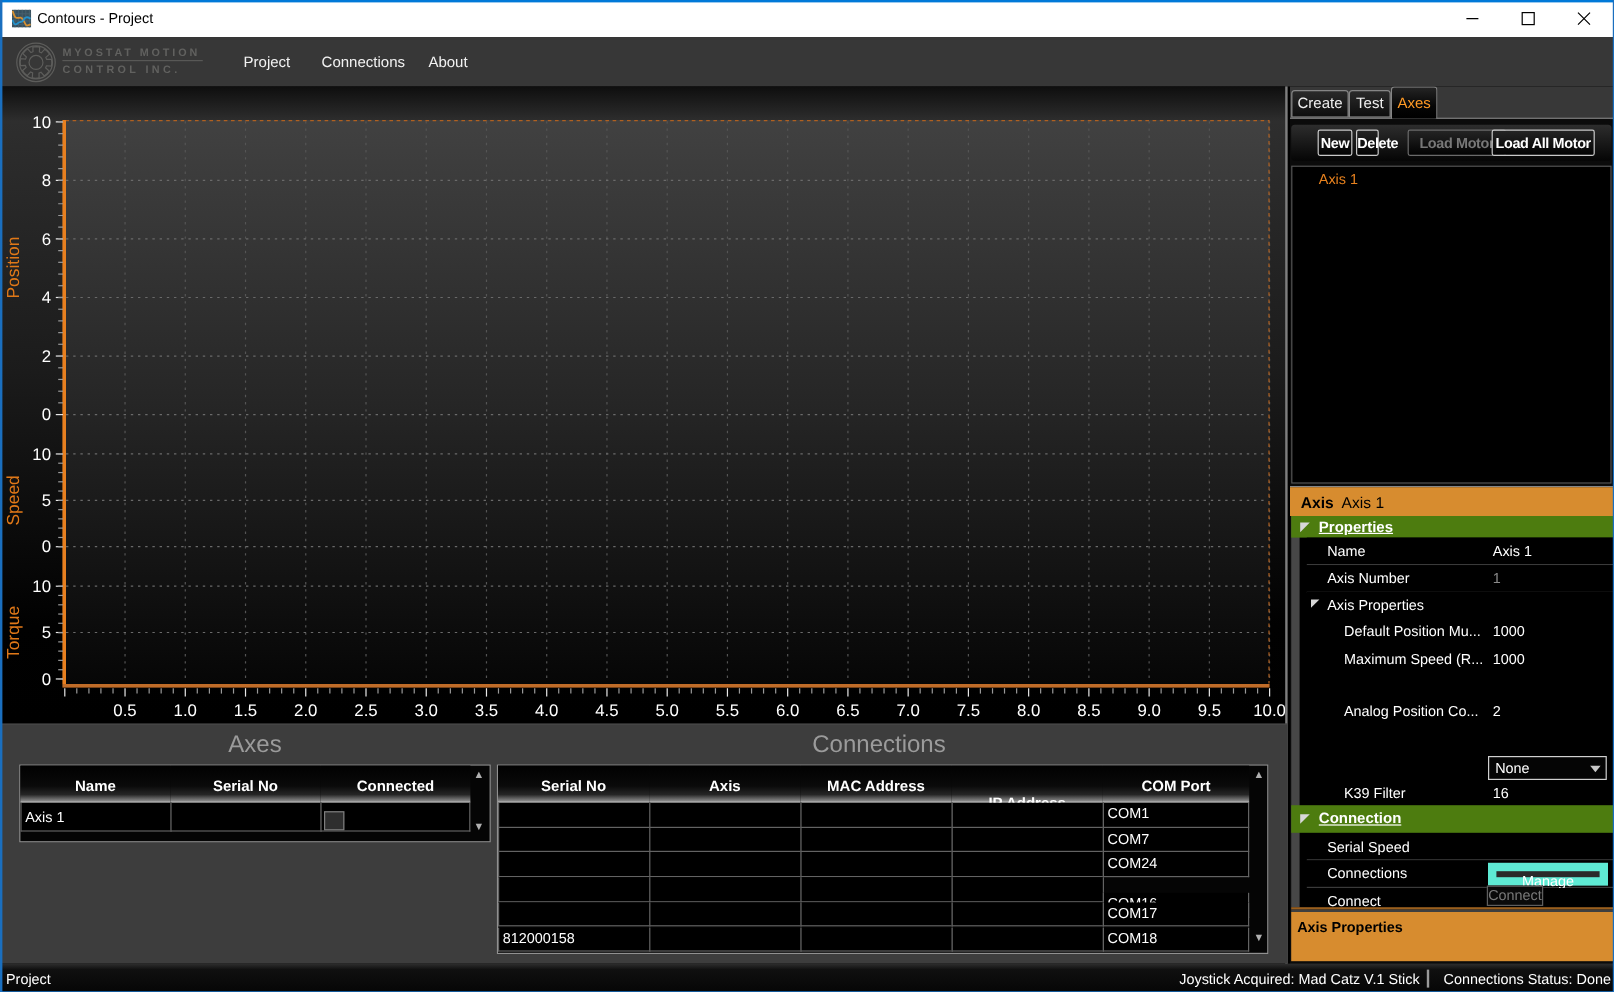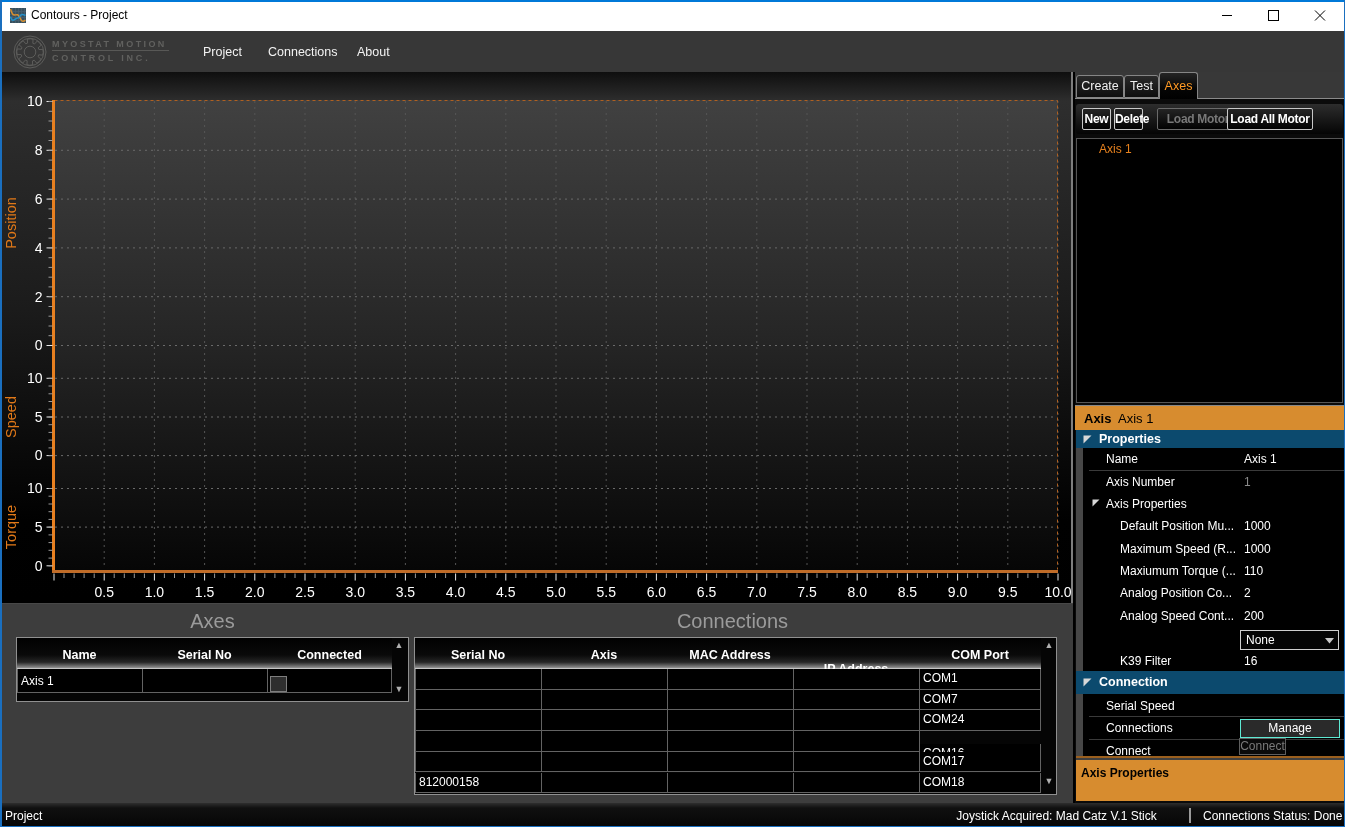--- a/index.html
+++ b/index.html
@@ -36,7 +36,7 @@
     background:linear-gradient(180deg,#2a2a2a,#0e0e0e); }
   .btn { position:absolute; height:22px; border:1px solid #c8c8c8; border-radius:2px;
     background:linear-gradient(180deg,#242424,#020202); color:#fff; font-size:12px;
-    font-weight:bold; text-align:center; padding-top:3px; white-space:nowrap; letter-spacing:-0.3px; }
+    font-weight:bold; text-align:center; padding-top:3px; white-space:nowrap; letter-spacing:-0.3px;margin-left:16px; }
   .pgrow { position:absolute; left:13px; width:256px; height:23px; border-bottom:1px solid #3a3a3a;
     color:#fff; font-size:12px; background:#000; }
   .pglabel { position:absolute; top:4px; }

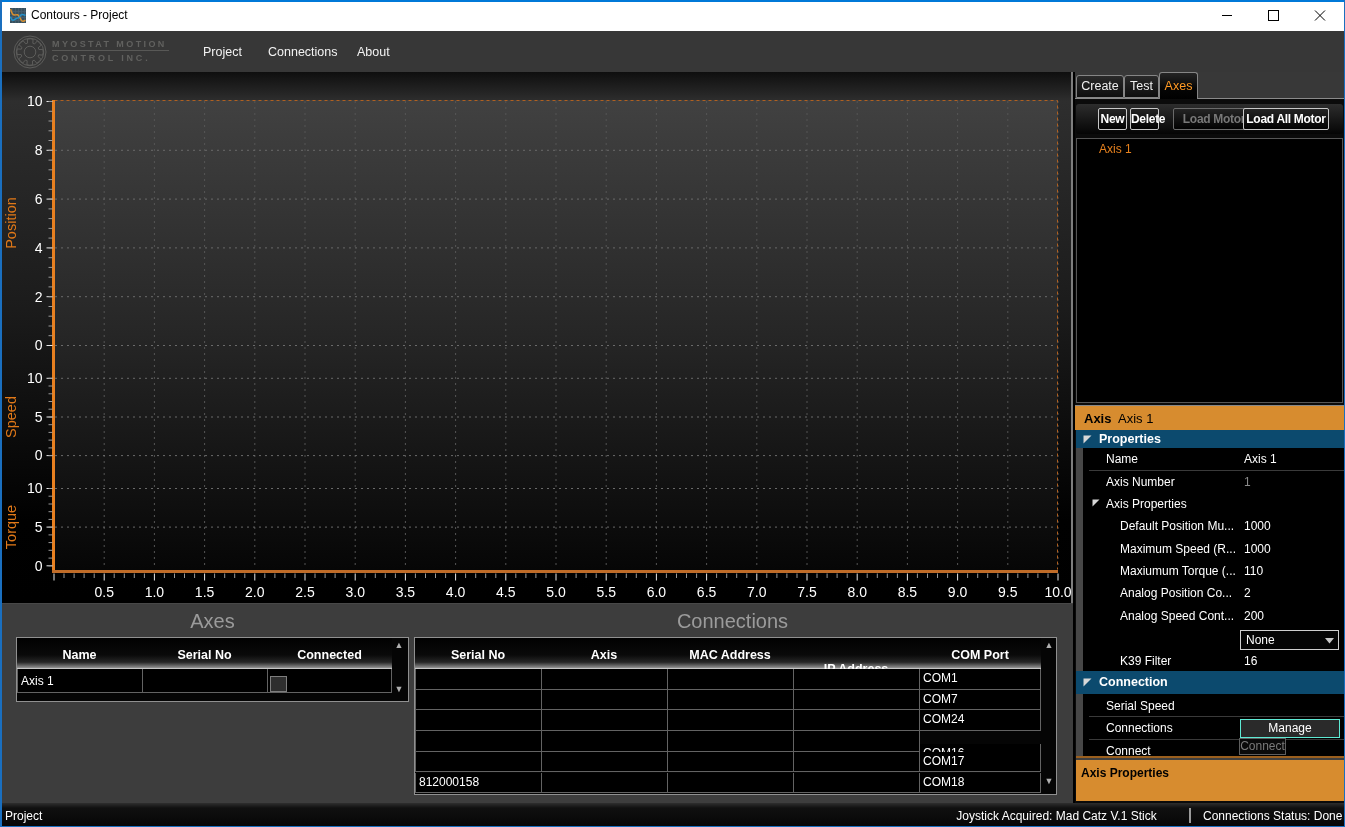--- a/index.html
+++ b/index.html
@@ -410,7 +410,7 @@
 
   <div class="abs" style="left:1076px;top:104px;width:267px;height:30px;border-radius:3px;background:linear-gradient(180deg,#2d2d2d,#050505)"></div>
   <div class="btn" style="left:1082px;top:108px;width:29px">New</div>
-  <div class="btn" style="left:1114px;top:108px;width:29px">Delete</div>
+  <div class="btn" style="left:1114px;top:108px;width:19px">Delete</div>
   <div class="btn" style="left:1157px;top:108px;width:82px;color:#787878;border-color:#6a6a6a">Load Motor</div>
   <div class="btn" style="left:1227px;top:108px;width:86px">Load All Motor</div>
 

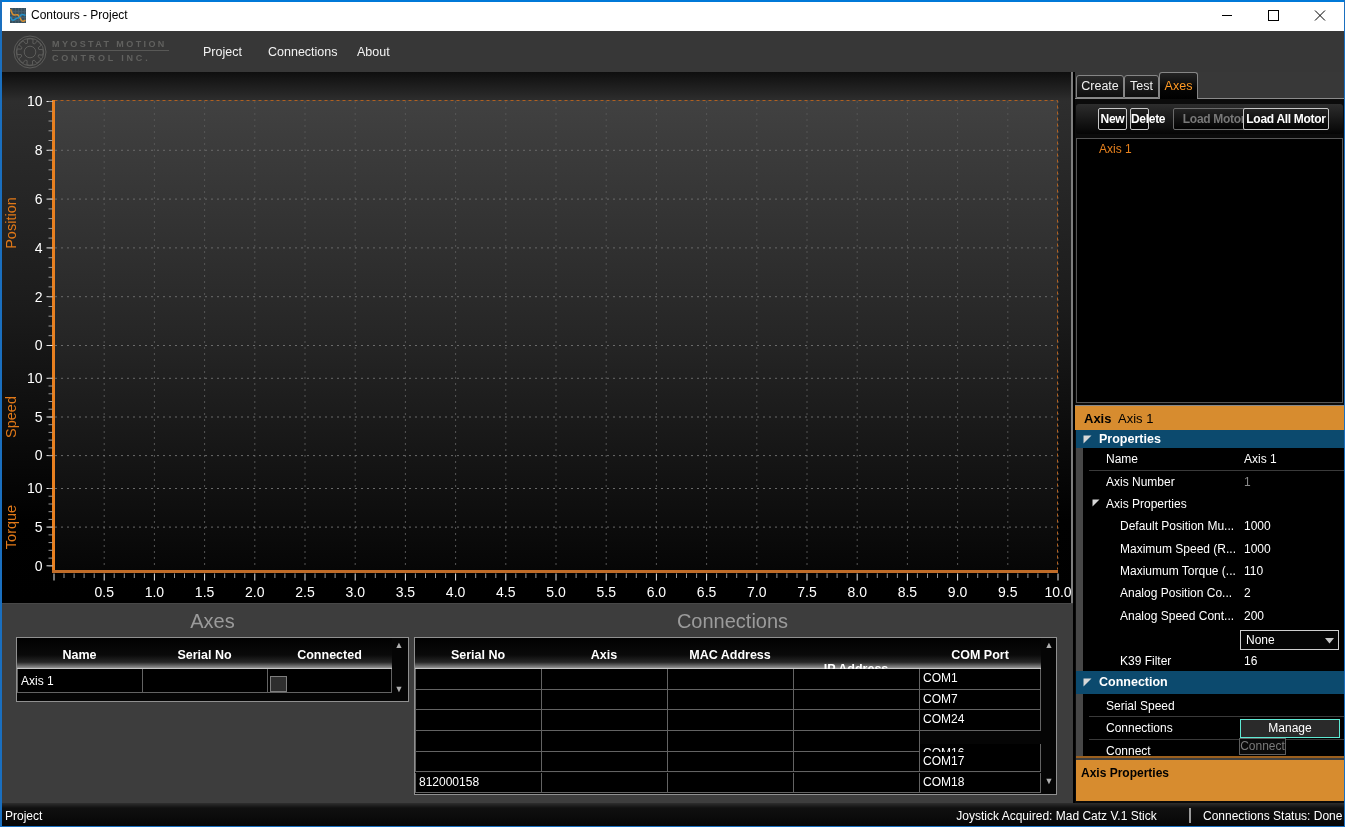--- a/index.html
+++ b/index.html
@@ -42,7 +42,7 @@
   .pglabel { position:absolute; top:4px; }
   .pgvalue { position:absolute; left:155px; top:4px; }
   .cat { position:absolute; left:0px; width:269px; height:22px; color:#fff; font-size:12.5px;
-    font-weight:bold; background:#0c4a6e; }
+    font-weight:bold; background:#4d7c0f;text-decoration:underline; }
   
   #status { left:0; top:803px; width:1345px; height:23px; color:#fff;
     background:linear-gradient(180deg,#2e2e2e 0,#101010 5px,#060606 100%); font-size:12px; }

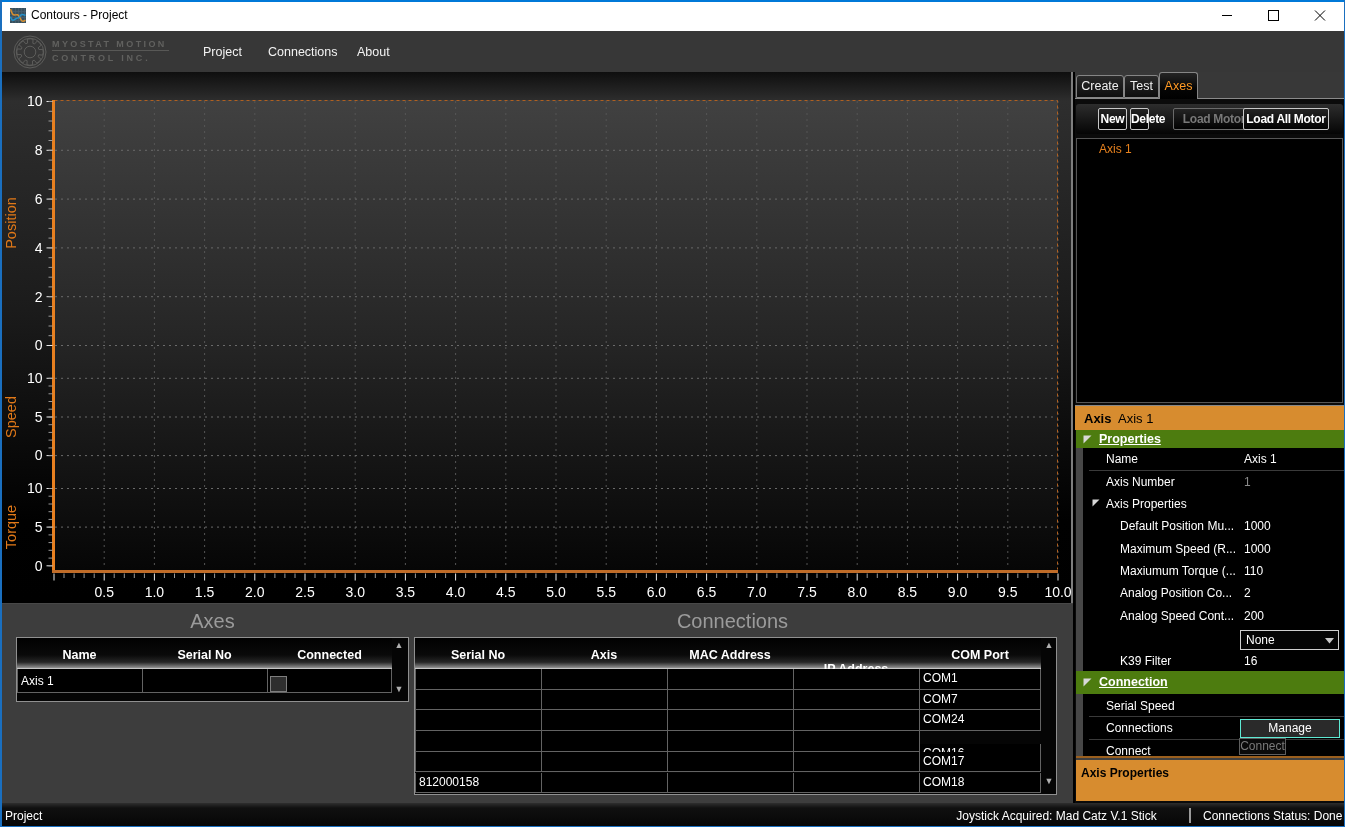--- a/index.html
+++ b/index.html
@@ -448,10 +448,6 @@
         <span class="pglabel" style="left:31px">Maximum Speed (R...</span>
         <span class="pgvalue">1000</span>
       </div>
-    <div class="pgrow" style="top:129.9px;border-bottom:none">
-        <span class="pglabel" style="left:31px">Maxiumum Torque (...</span>
-        <span class="pgvalue">110</span>
-      </div>
     <div class="pgrow" style="top:152.2px;border-bottom:none">
         <span class="pglabel" style="left:31px">Analog Position Co...</span>
         <span class="pgvalue">2</span>

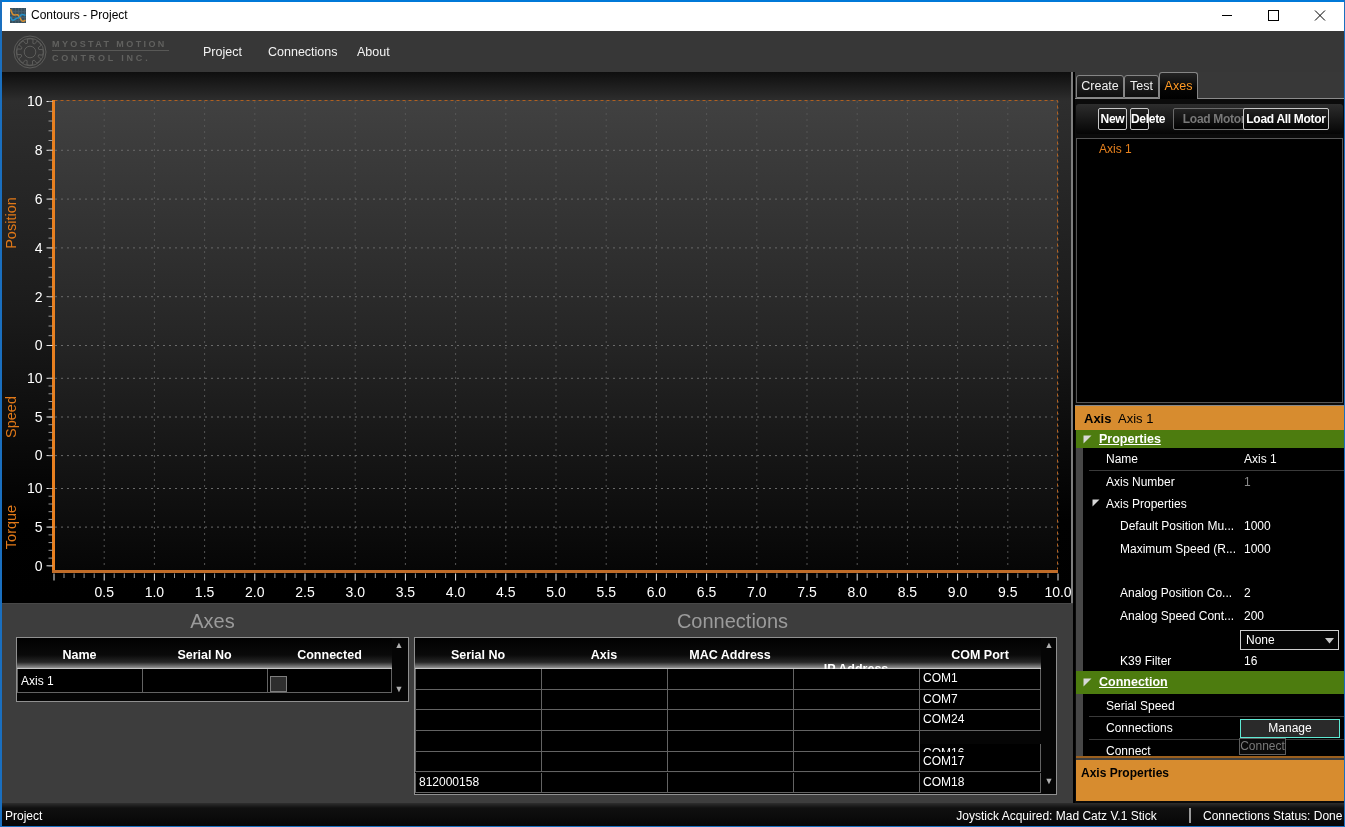--- a/index.html
+++ b/index.html
@@ -452,10 +452,6 @@
         <span class="pglabel" style="left:31px">Analog Position Co...</span>
         <span class="pgvalue">2</span>
       </div>
-    <div class="pgrow" style="top:174.5px;border-bottom:none">
-        <span class="pglabel" style="left:31px">Analog Speed Cont...</span>
-        <span class="pgvalue">200</span>
-      </div>
     <div class="abs" style="left:164px;top:200px;width:99px;height:20px;background:#050505;border:1px solid #d0d0d0;color:#fff;font-size:12px;padding:2px 0 0 5px">None
       <svg class="abs" style="right:4px;top:7px" width="9" height="6">
           <path d="M0 0 H9 L4.5 5.5 Z" fill="#c8c8c8"></path>

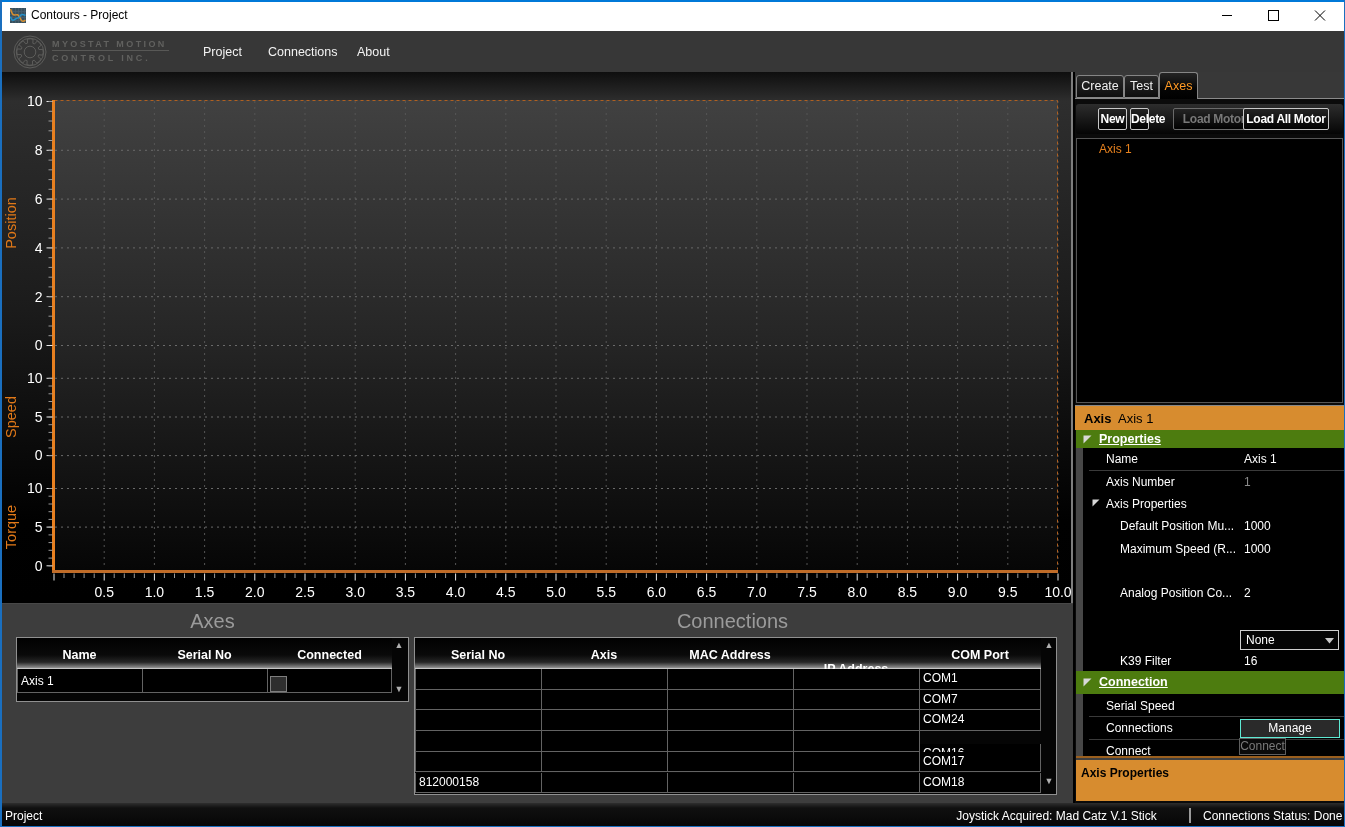--- a/index.html
+++ b/index.html
@@ -471,7 +471,7 @@
     <div class="pgrow" style="top:287.3px;height:22.3px">
         <span class="pglabel" style="left:17px">Connections</span>
       </div>
-    <div class="abs" style="left:164px;top:289px;width:100px;height:19px;background:#2a2a2a;border:1px solid #5eead4;color:#fff;font-size:12px;text-align:center;padding-top:1px">Manage</div>
+    <div class="abs" style="left:164px;top:289px;width:100px;height:19px;background:#2a2a2a;border:7px solid #5eead4;color:#fff;font-size:12px;text-align:center;padding-top:1px">Manage</div>
     <div class="pgrow" style="top:309.6px;border-bottom:none">
         <span class="pglabel" style="left:17px">Connect</span>
       </div>

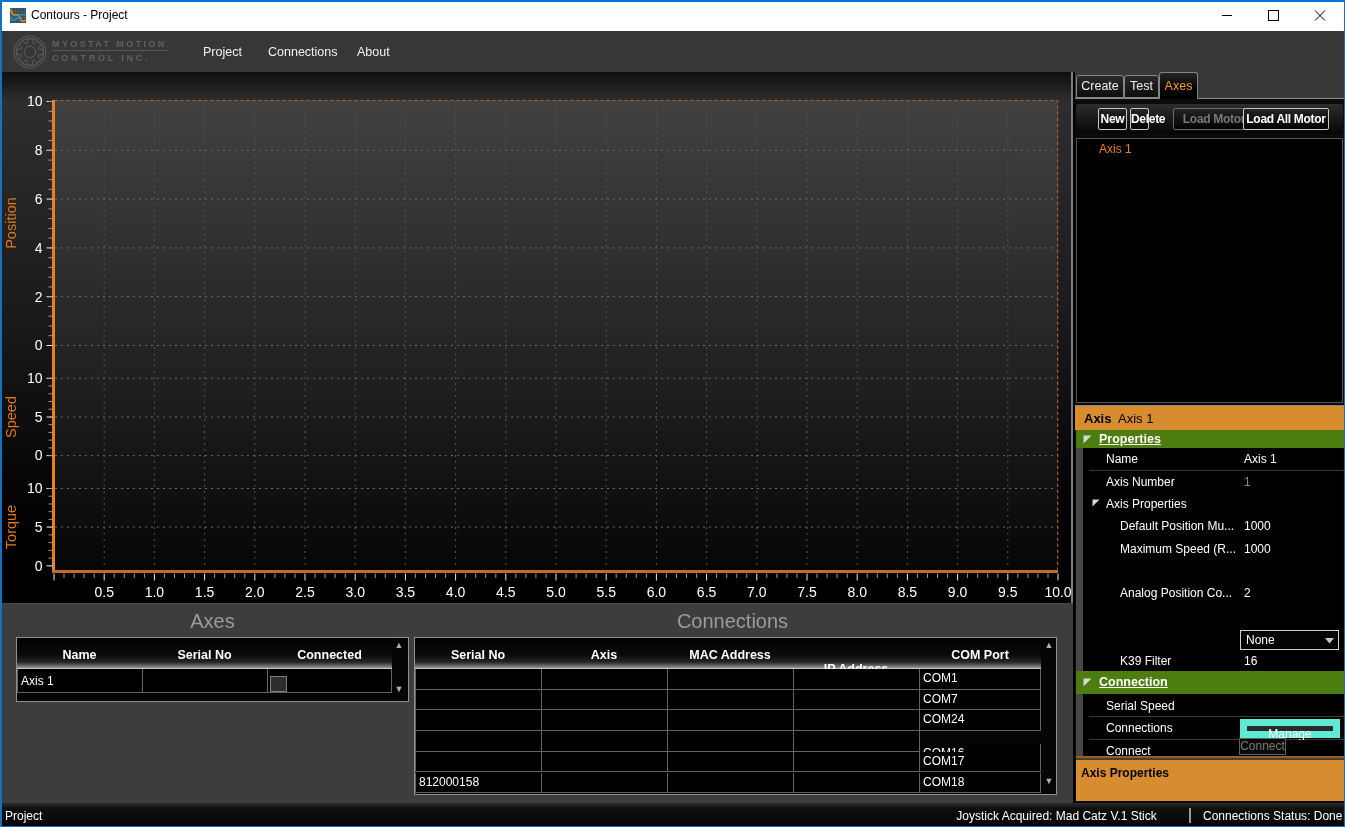--- a/index.html
+++ b/index.html
@@ -483,7 +483,7 @@
 
   <div class="abs" id="status">
     <div class="abs" style="left:5px;top:6px">Project</div>
-    <div class="abs" style="left:930px;top:6px;width:253px;text-align:center">Joystick Acquired: Mad Catz V.1 Stick</div>
+    <div class="abs" style="left:930px;top:6px;width:253px;text-align:right">Joystick Acquired: Mad Catz V.1 Stick</div>
     <div class="abs" style="left:1189px;top:5px;width:2px;height:15px;background:#9a9a9a"></div>
     <div class="abs" style="left:1203px;top:6px">Connections Status: Done</div>
   </div>

